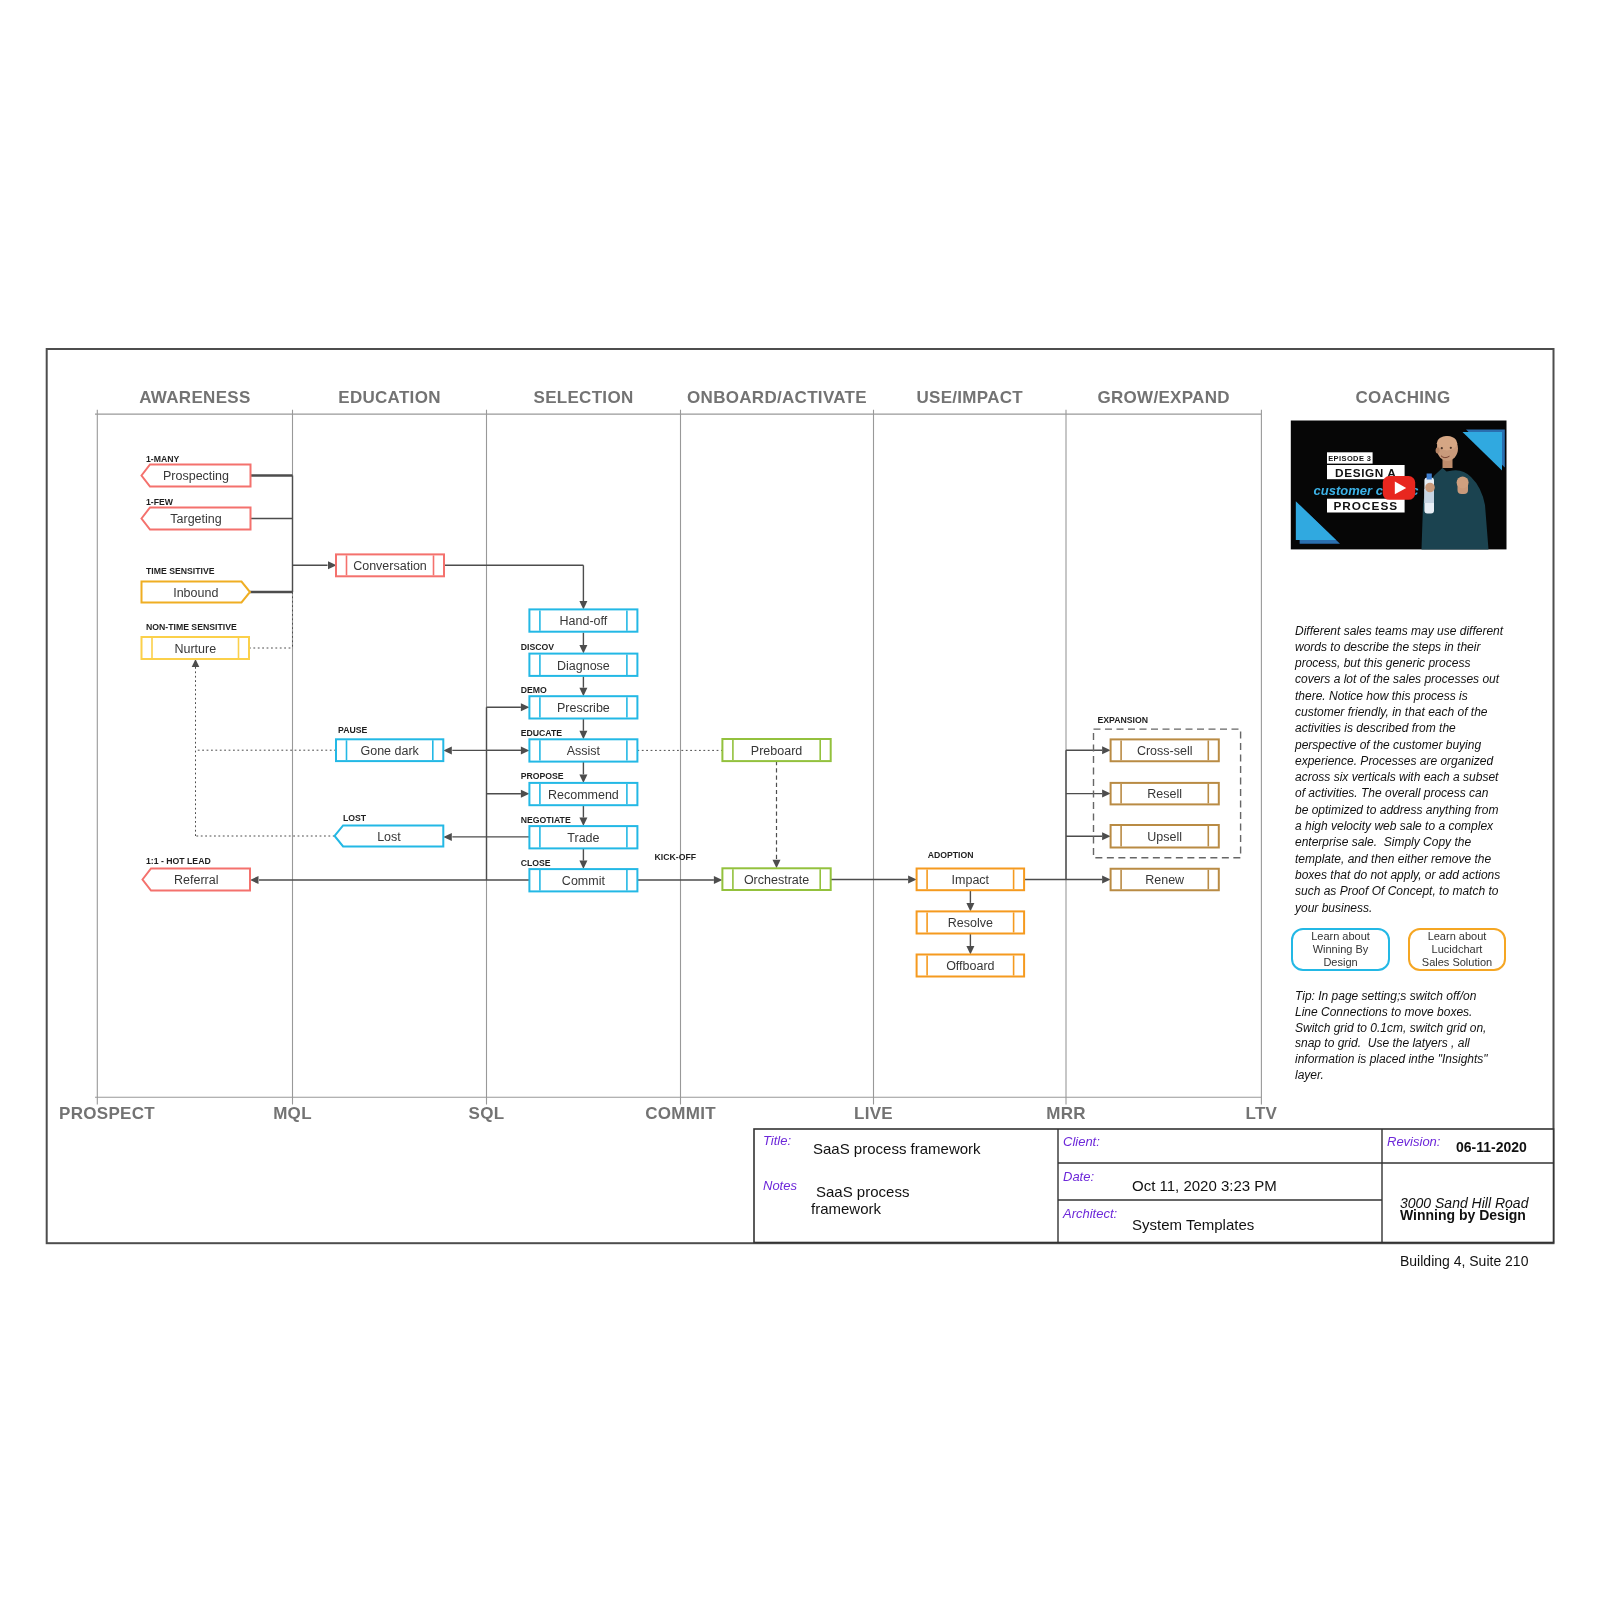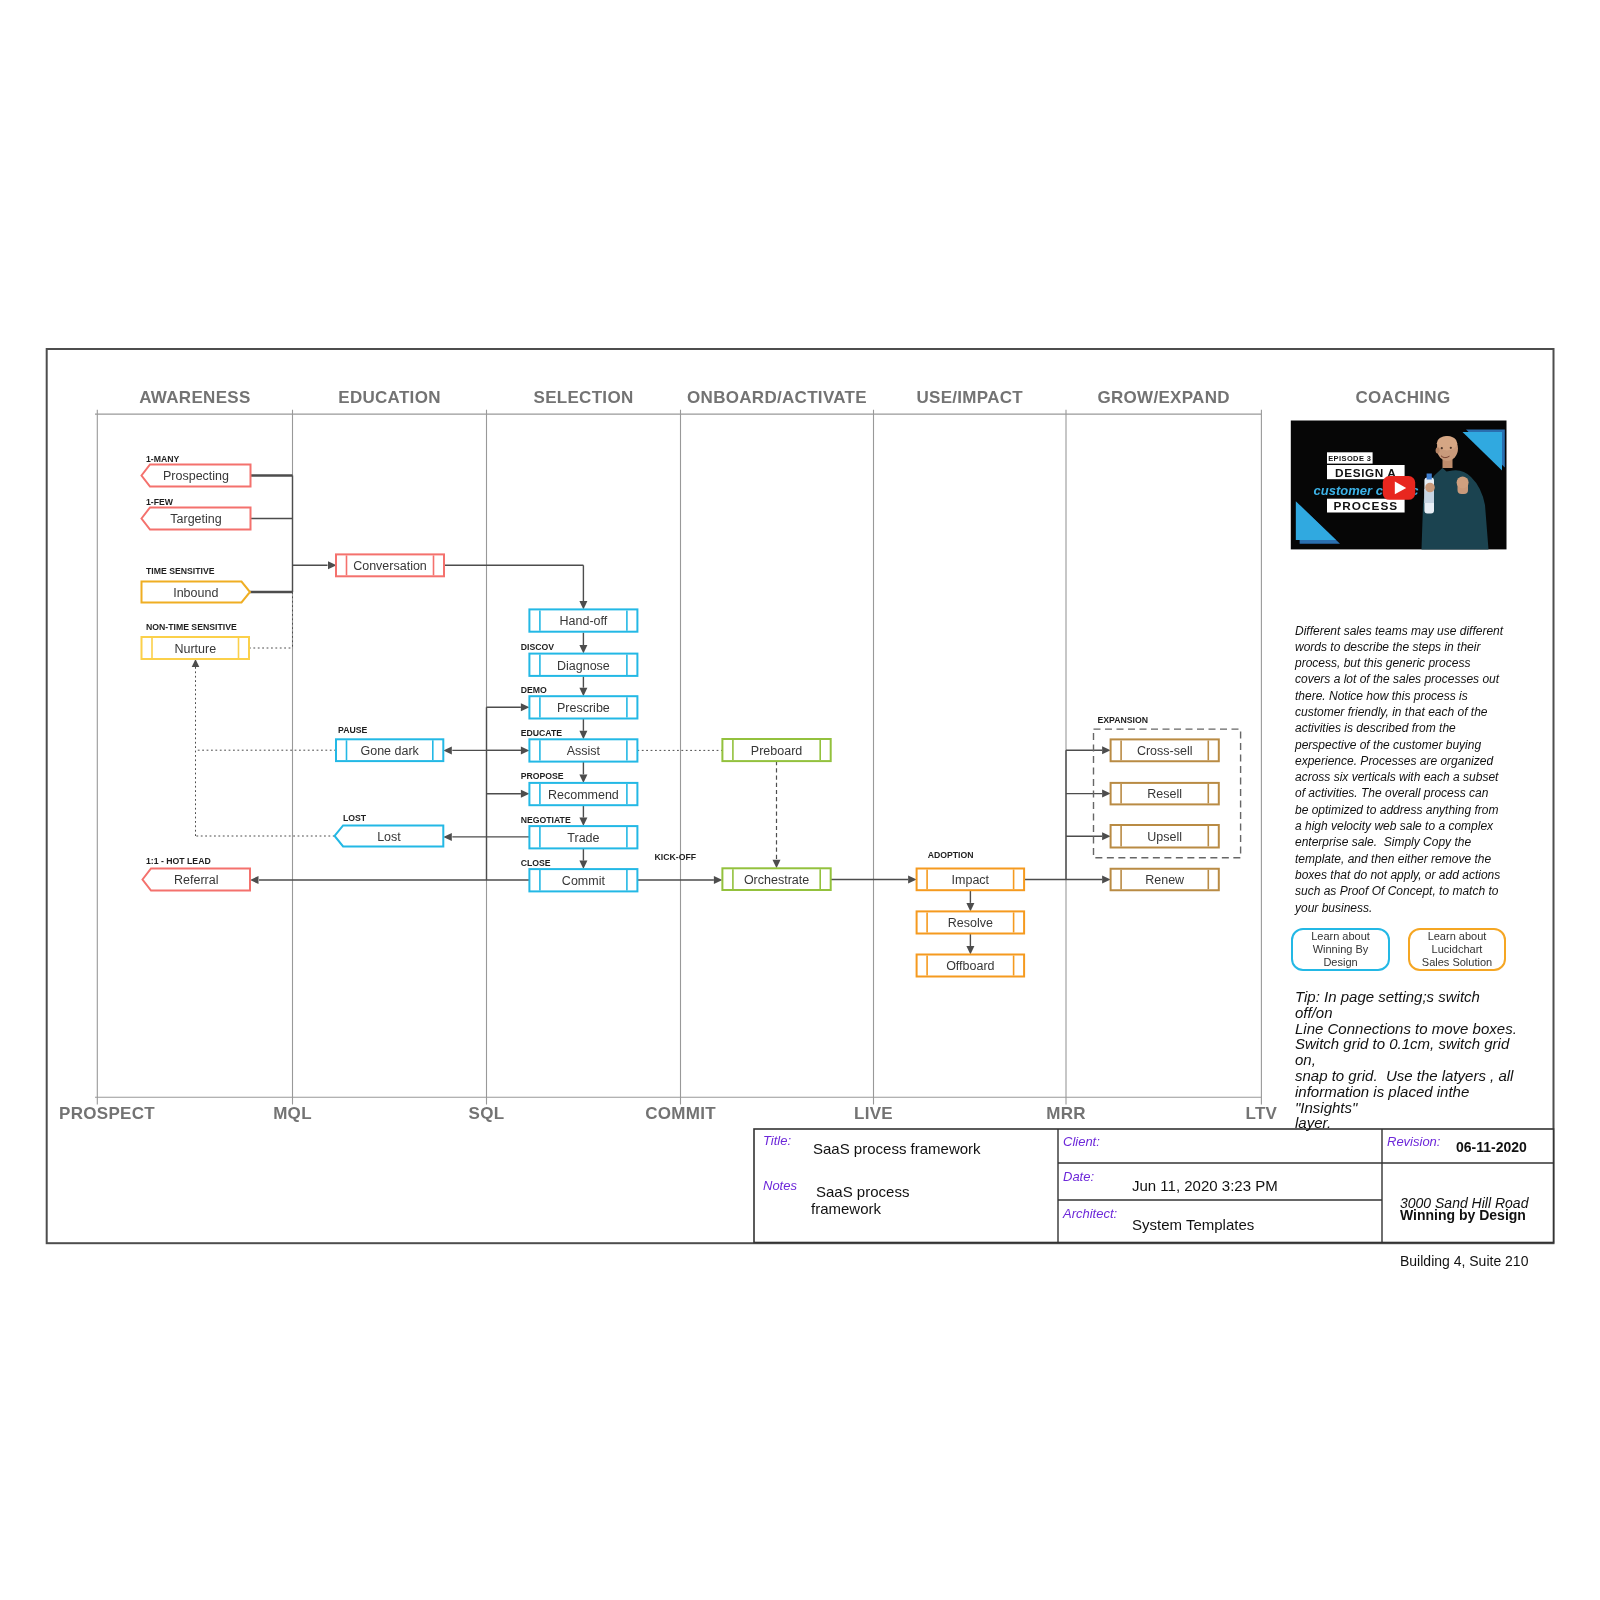--- a/index.html
+++ b/index.html
@@ -8,7 +8,7 @@
 svg text{font-family:"Liberation Sans",sans-serif;}
 .abs{position:absolute;}
 .it{font-style:italic;color:#111;font-size:12px;line-height:16.3px;}
-.it2{font-style:italic;color:#111;font-size:15px;line-height:15.8px;}
+.it2{font-style:italic;color:#111;font-size:12px;line-height:15.8px;}
 .btn{position:absolute;border:2px solid;border-radius:12px;font-size:11px;line-height:13px;color:#333;text-align:center;display:flex;align-items:center;justify-content:center;}
 .tb-i{font-style:italic;font-size:13px;color:#6d28d9;}
 .tb-v{font-size:15px;color:#111;}

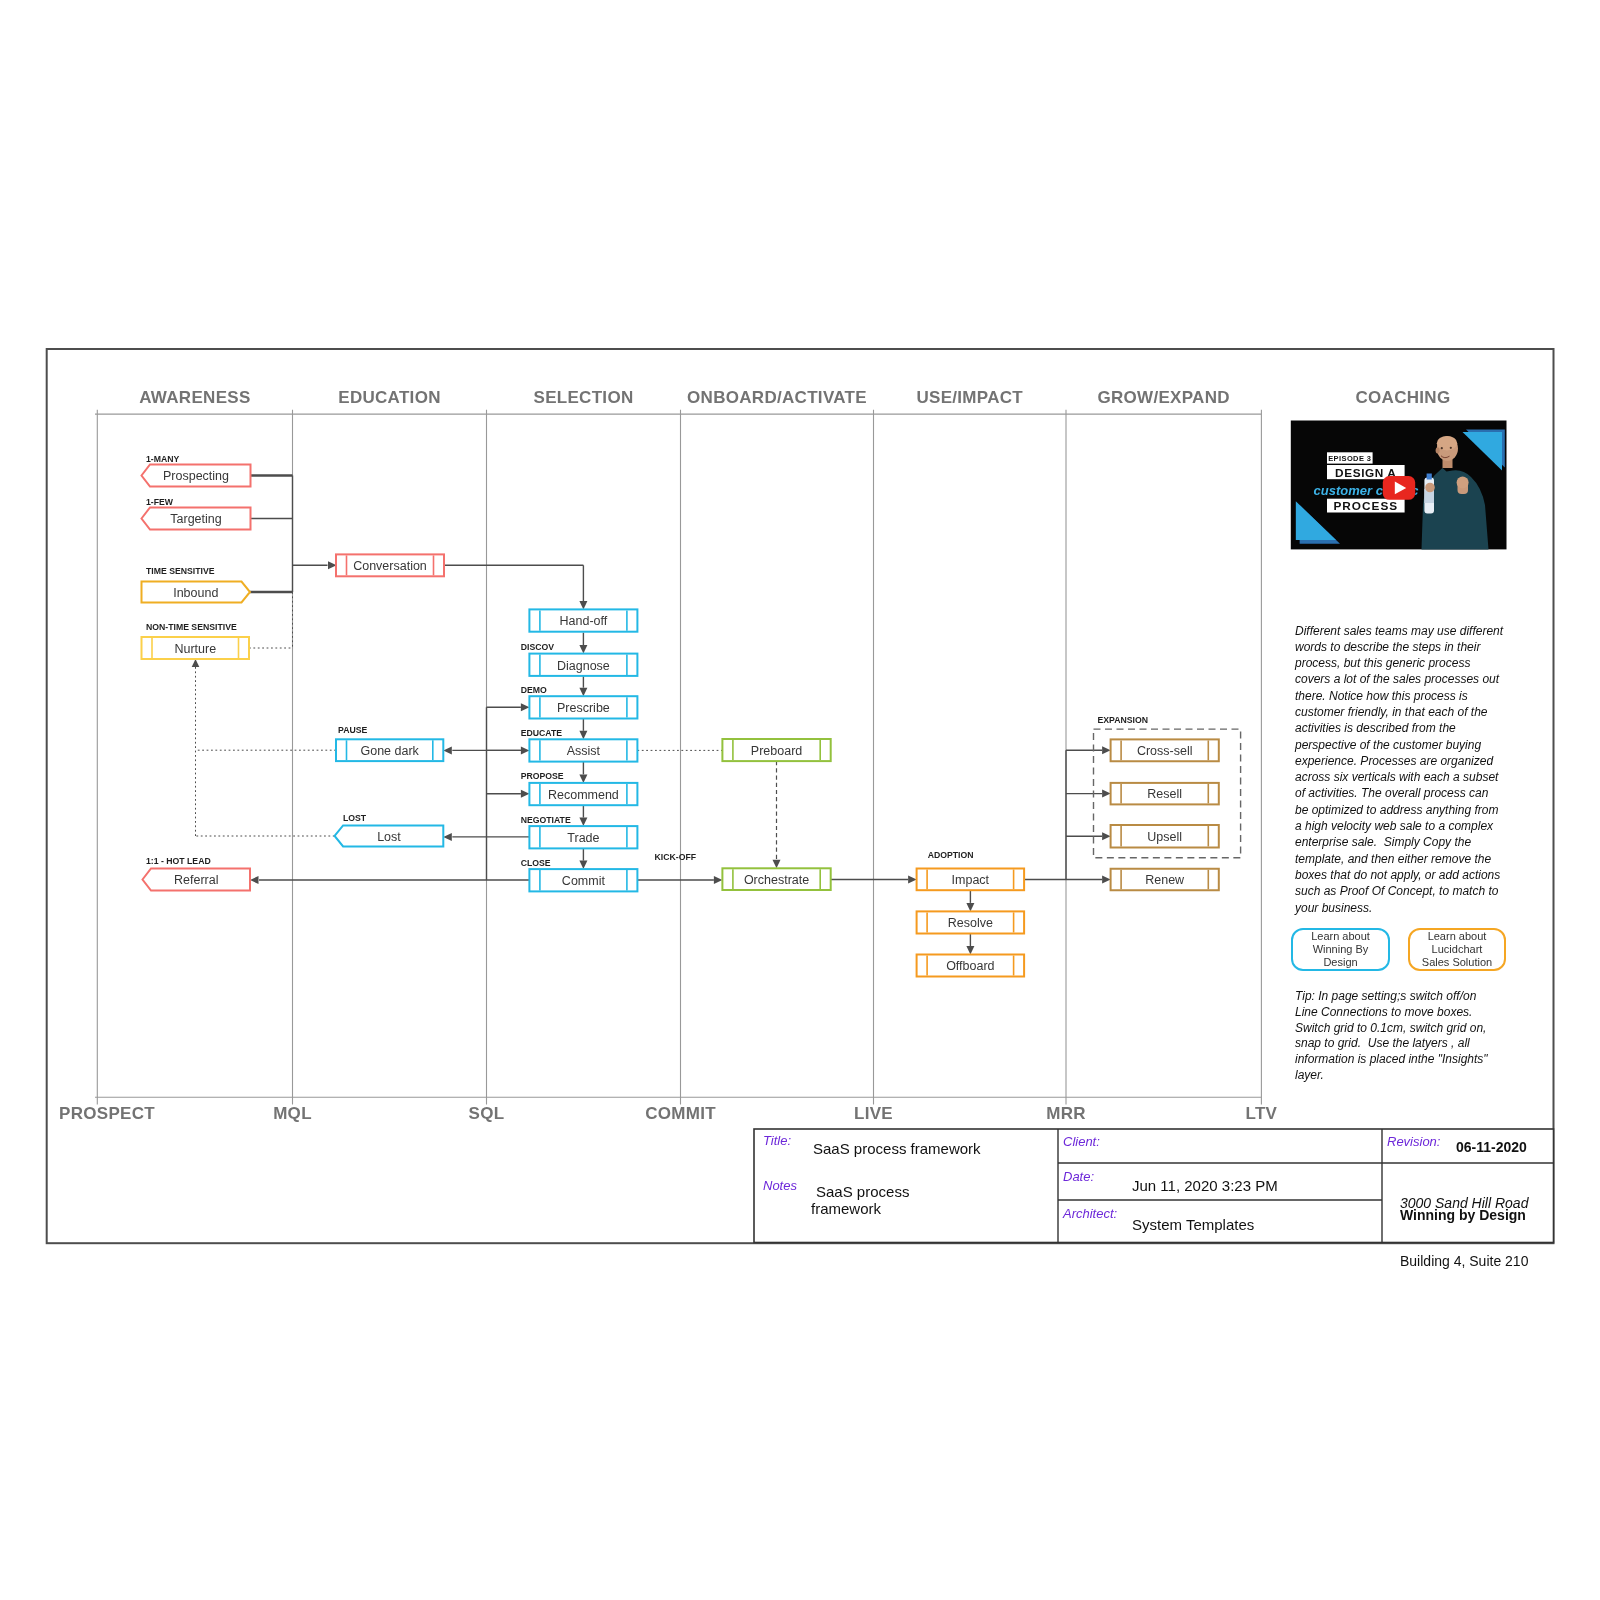--- a/index.html
+++ b/index.html
@@ -247,7 +247,7 @@
 <div class="abs tb-v" style="left:816px;top:1183px;">SaaS process<br><span style="position:relative;left:-5px;">framework</span></div>
 <div class="abs tb-i" style="left:1063px;top:1134px;">Client:</div>
 <div class="abs tb-i" style="left:1063px;top:1169px;">Date:</div>
-<div class="abs tb-v" style="left:1132px;top:1177px;">Jun 11, 2020 3:23 PM</div>
+<div class="abs tb-v" style="left:1132px;top:1177px;">Oct 11, 2020 3:23 PM</div>
 <div class="abs tb-i" style="left:1063px;top:1206px;">Architect:</div>
 <div class="abs tb-v" style="left:1132px;top:1216px;">System Templates</div>
 <div class="abs tb-i" style="left:1387px;top:1134px;">Revision:</div>

